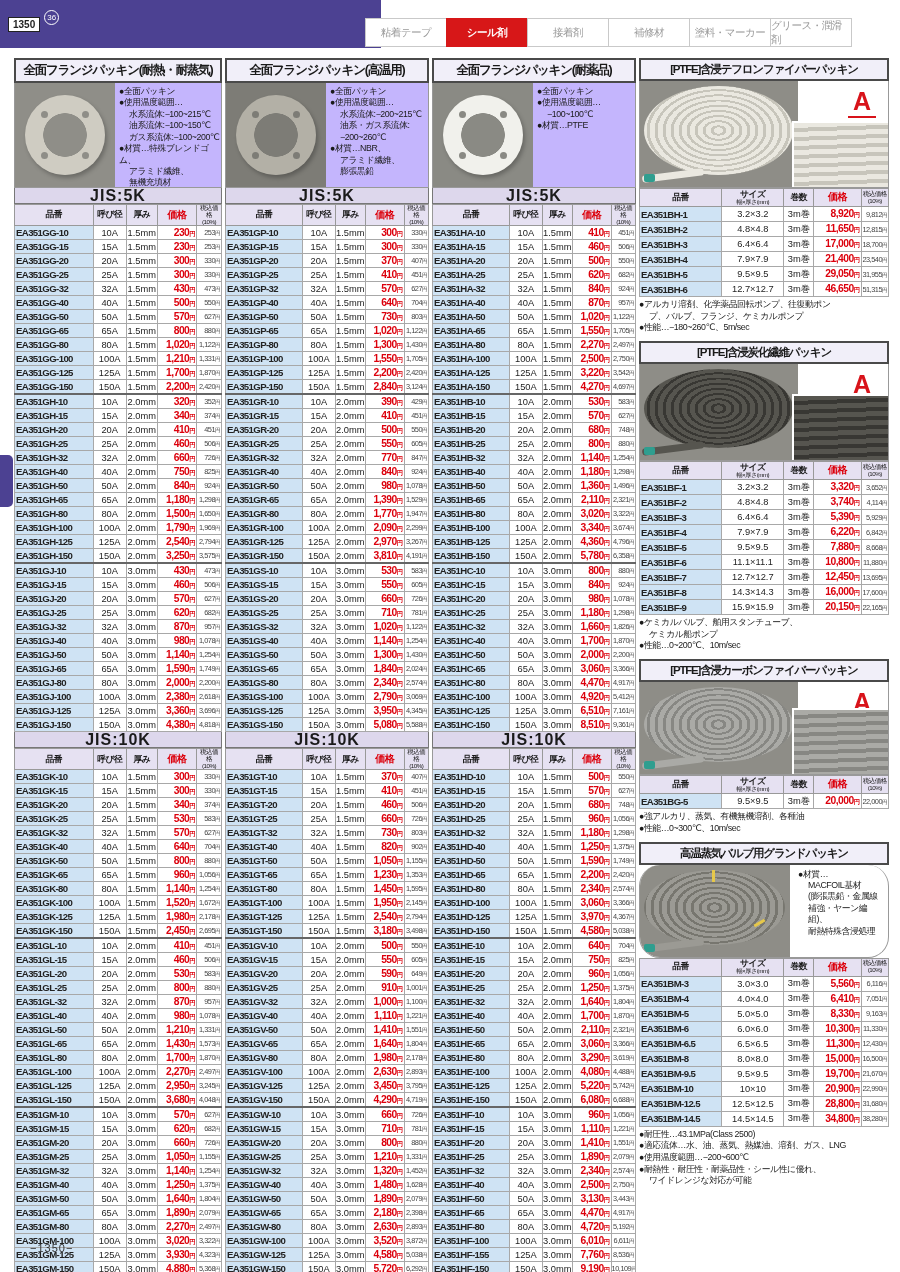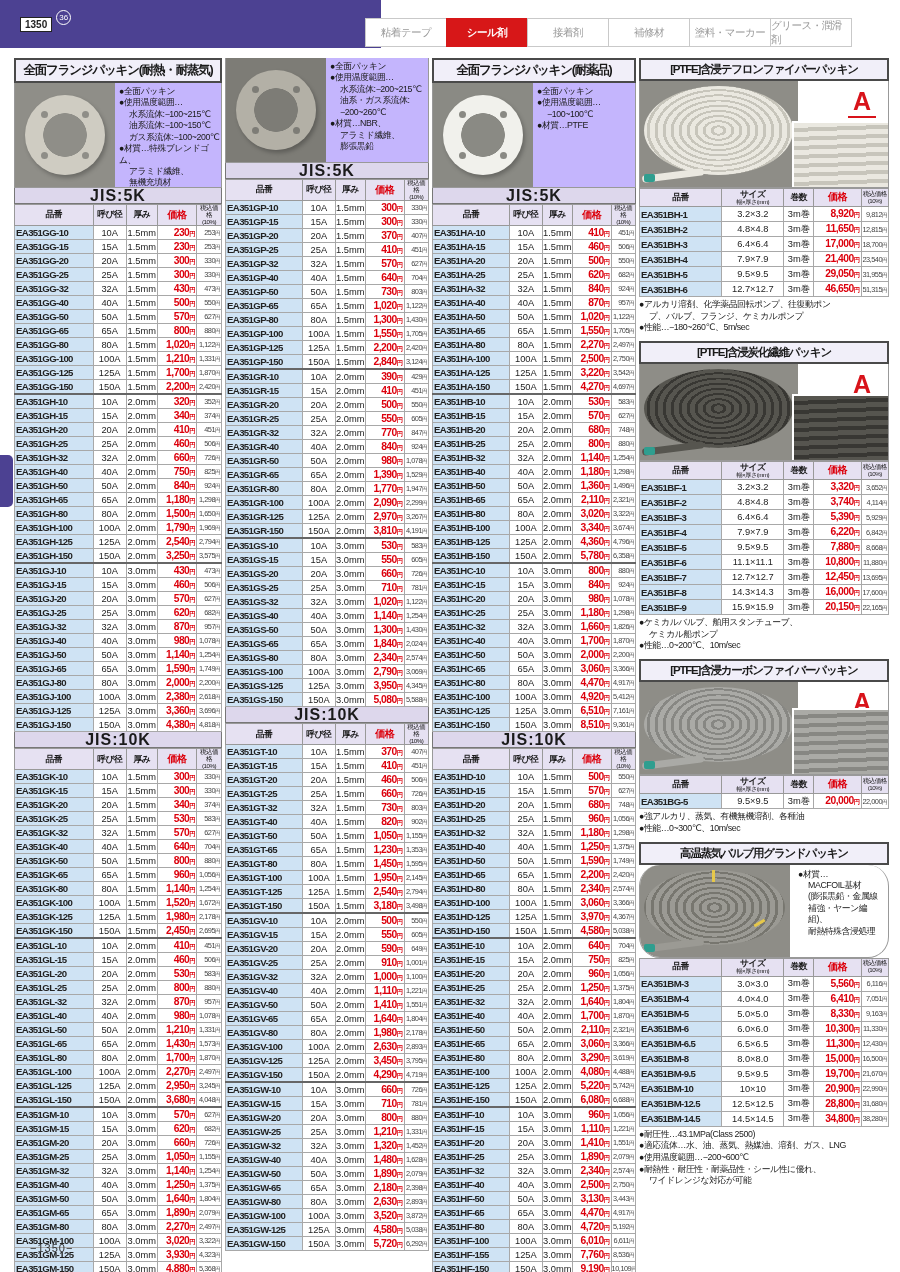--- a/index.html
+++ b/index.html
@@ -7,7 +7,7 @@
        font-family:"Liberation Sans","DejaVu Sans",sans-serif;color:#1a1a1a}
   
   .hdr-left{position:absolute;left:0;top:0;width:381px;height:48px;background:#4c4192;
-            color:#fff;display:flex;align-items:center;padding-left:20px;box-sizing:border-box}
+            color:#fff;display:flex;align-items:center;padding-left:8px;box-sizing:border-box}
   .badge{background:#fff;color:#222;border:1px solid #222;font-weight:bold;font-size:10px;
          padding:1px 4px;margin-right:4px;flex:none}
   .c36{border:1.5px solid #fff;border-radius:50%;width:13px;height:13px;font-size:8px;

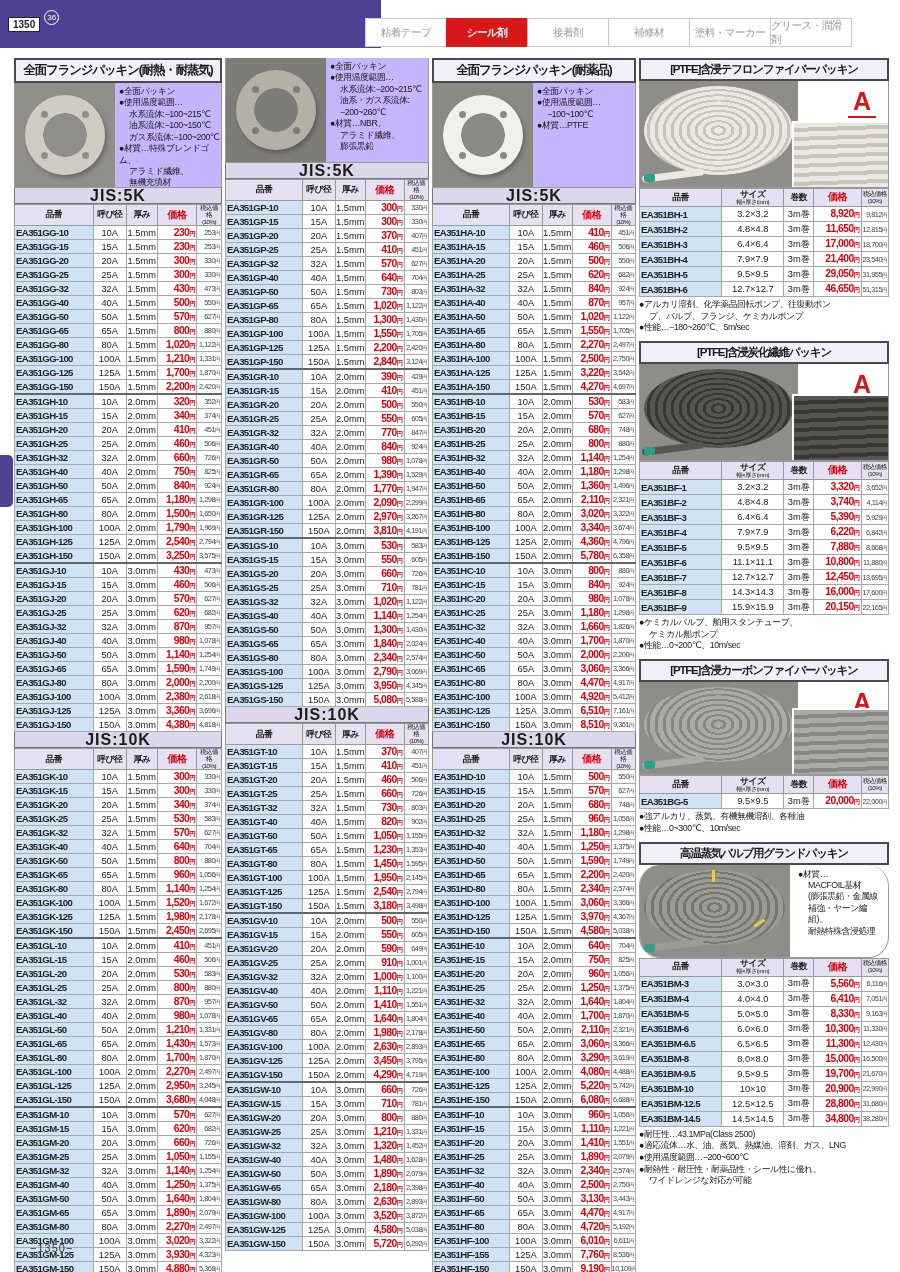--- a/index.html
+++ b/index.html
@@ -657,6 +657,7 @@
       </table>
     </section>
     <section class="pcol c1">
+      <div class="ptitle">全面フランジパッキン(高温用)</div>
       <div class="pinfo">
         <div class="photo" style="background: rgb(125, 124, 118);">
           <div class="gask" style="background: radial-gradient(circle, rgb(125, 124, 118) 0px, rgb(125, 124, 118) 38%, rgb(179, 176, 166) 39%, rgb(179, 176, 166) 100%);">

